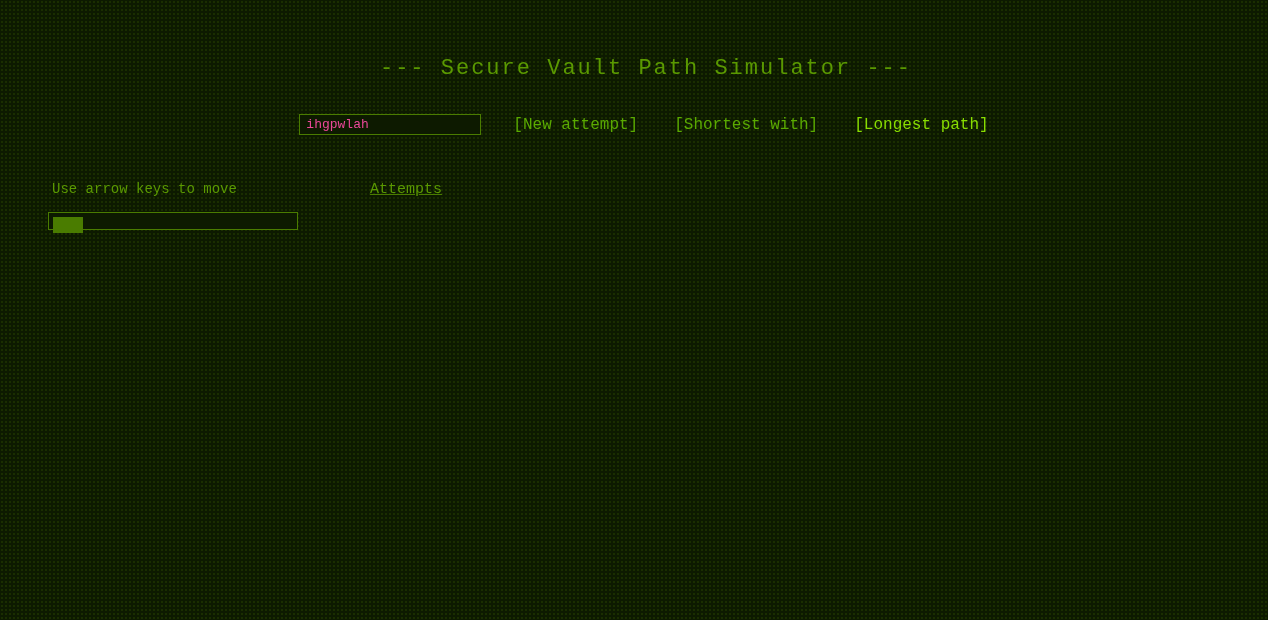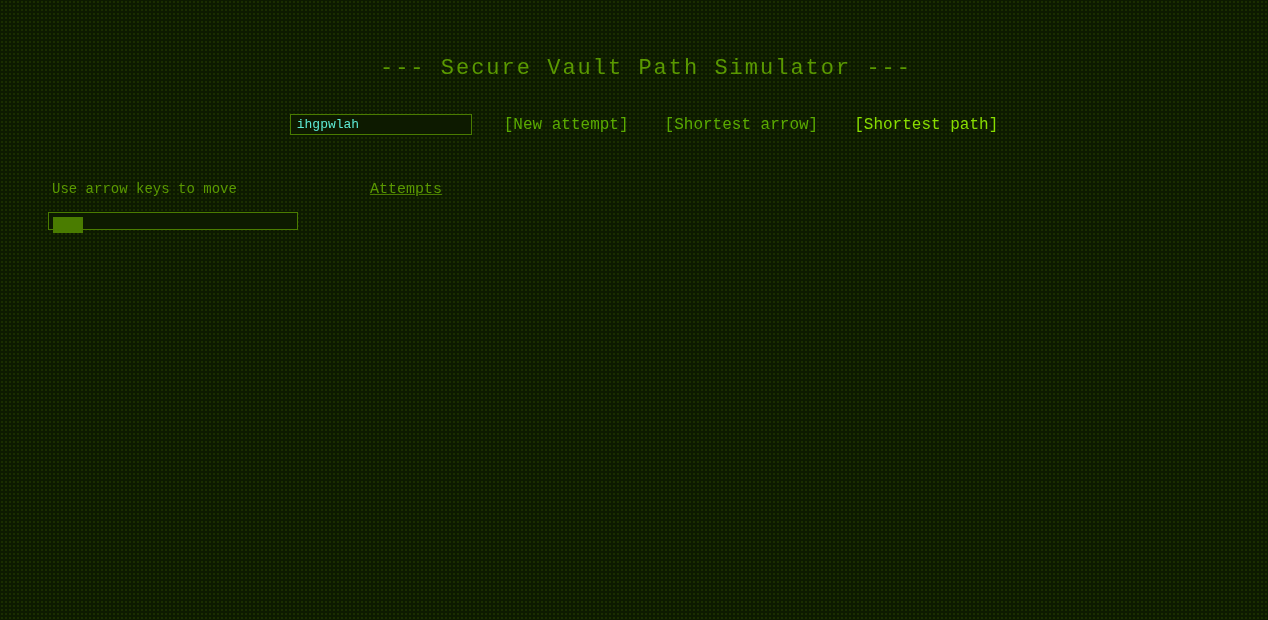--- a/index.html
+++ b/index.html
@@ -53,7 +53,7 @@
     .seed-input {
       background: #0d1a00;
       border: 1px solid #4a7c00;
-      color: #5eead4;
+      color: #ec4899;
       font-family: 'Courier New', Courier, monospace;
       font-size: 13px;
       padding: 2px 6px;

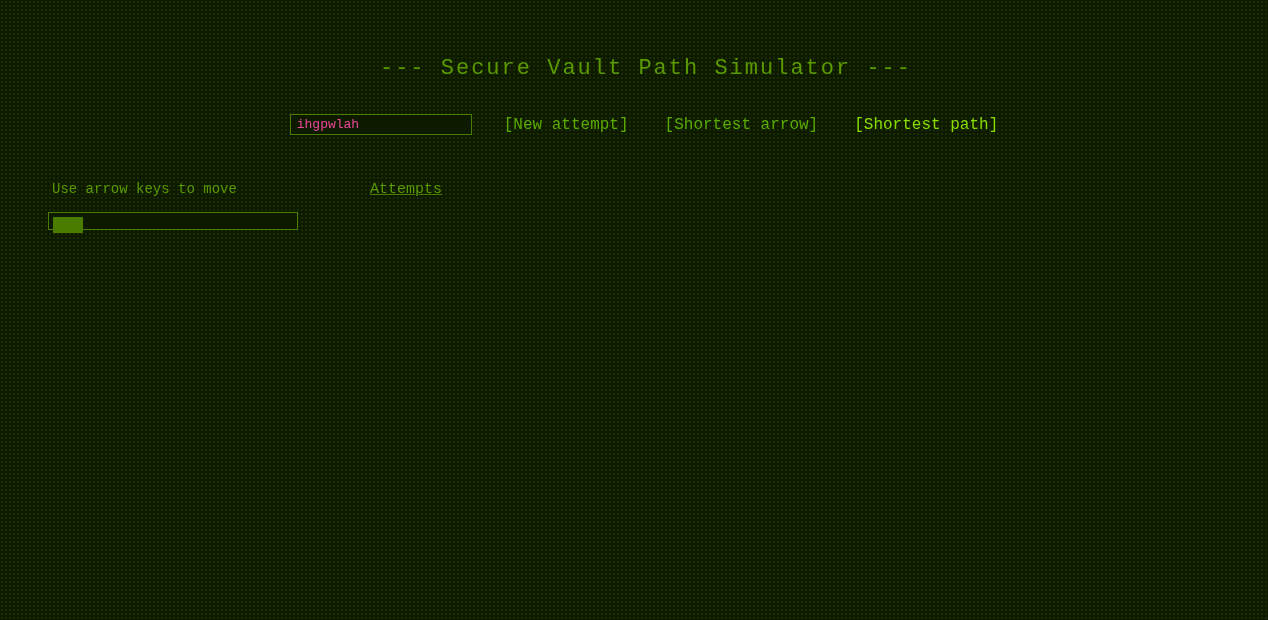--- a/index.html
+++ b/index.html
@@ -130,7 +130,7 @@
       <span>[New attempt]</span>
     </a>
     <a class="nav-link">
-      <span>[Shortest arrow]</span>
+      <span>[Shortest with]</span>
     </a>
     <a class="nav-link active">
       <span>[Shortest path]</span>

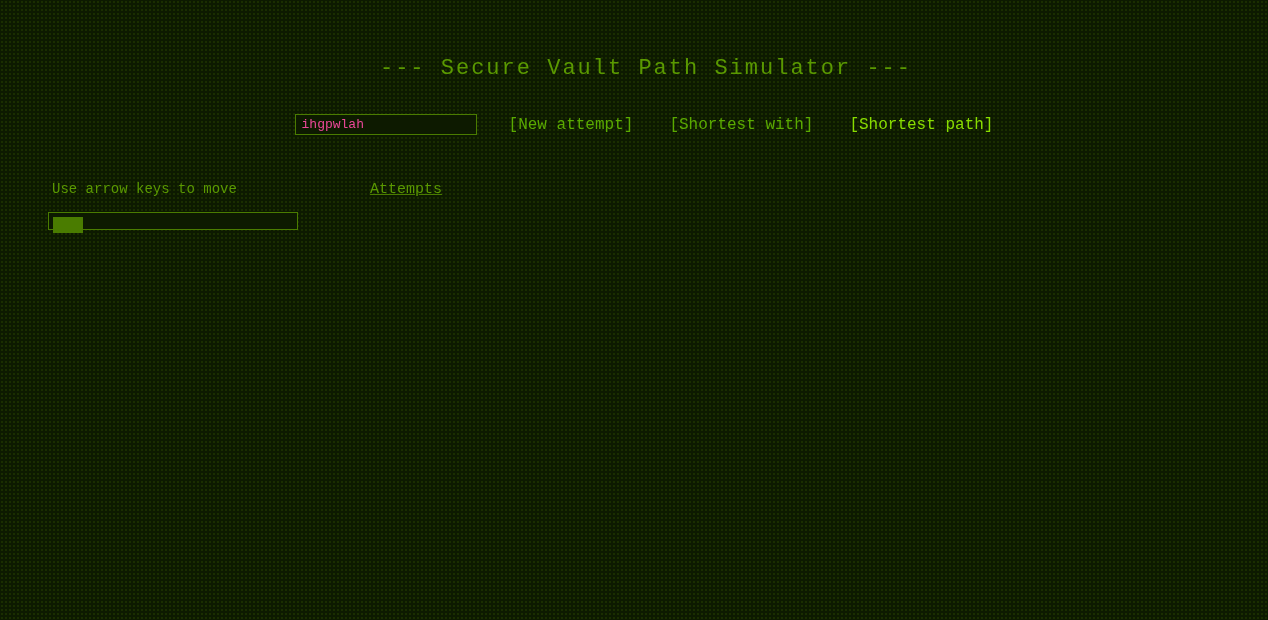--- a/index.html
+++ b/index.html
@@ -133,7 +133,7 @@
       <span>[Shortest with]</span>
     </a>
     <a class="nav-link active">
-      <span>[Shortest path]</span>
+      <span>[Longest path]</span>
     </a>
   </div>
 

